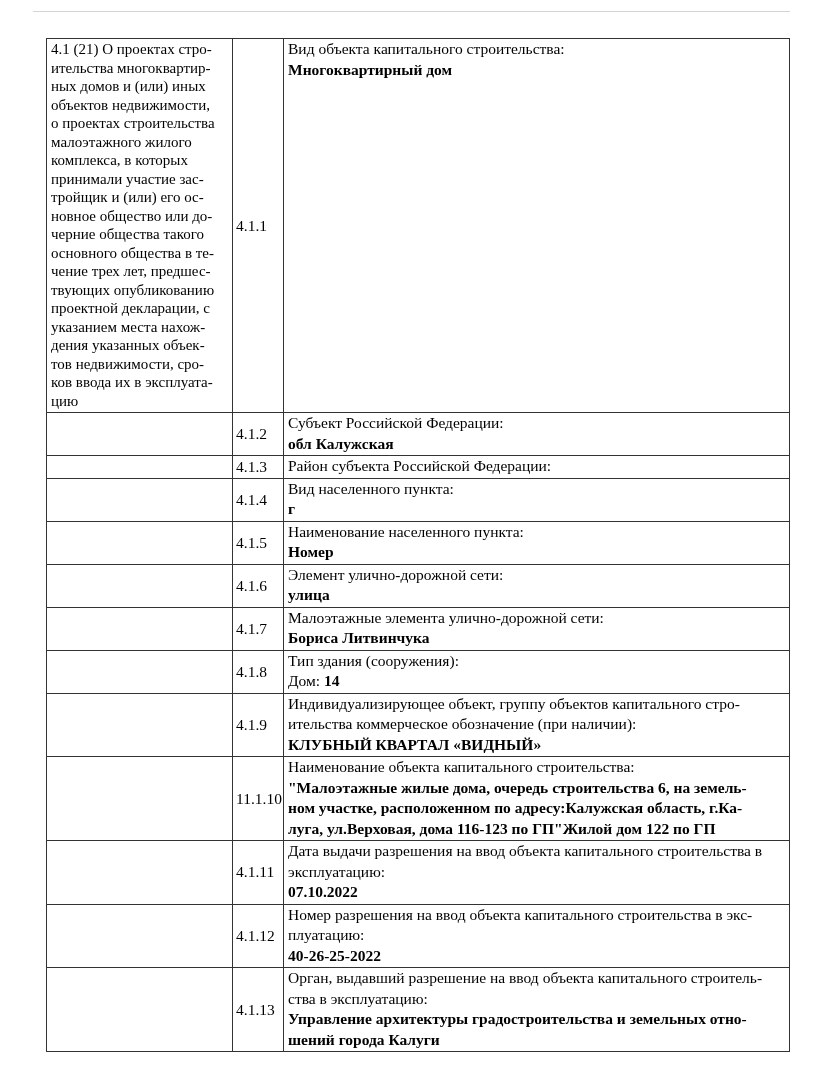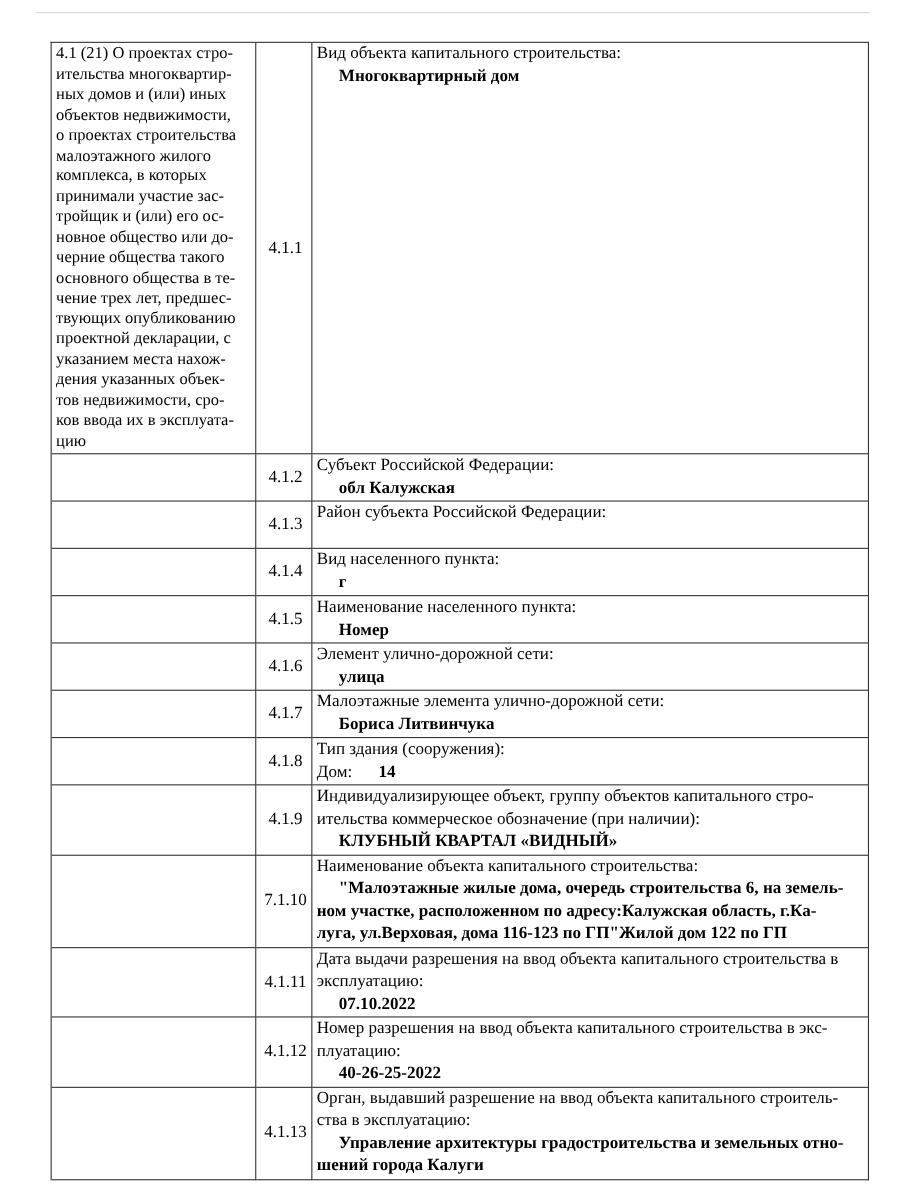--- a/index.html
+++ b/index.html
@@ -51,7 +51,7 @@
   }
   .c3.vc{justify-content:flex-start;}
   .lbl{white-space:pre-line;}
-  .val{font-weight:bold;white-space:pre-line;margin-left:20px;}
+  .val{font-weight:bold;white-space:pre-line;}
   .pfx{font-weight:normal;}
 </style>
 </head>

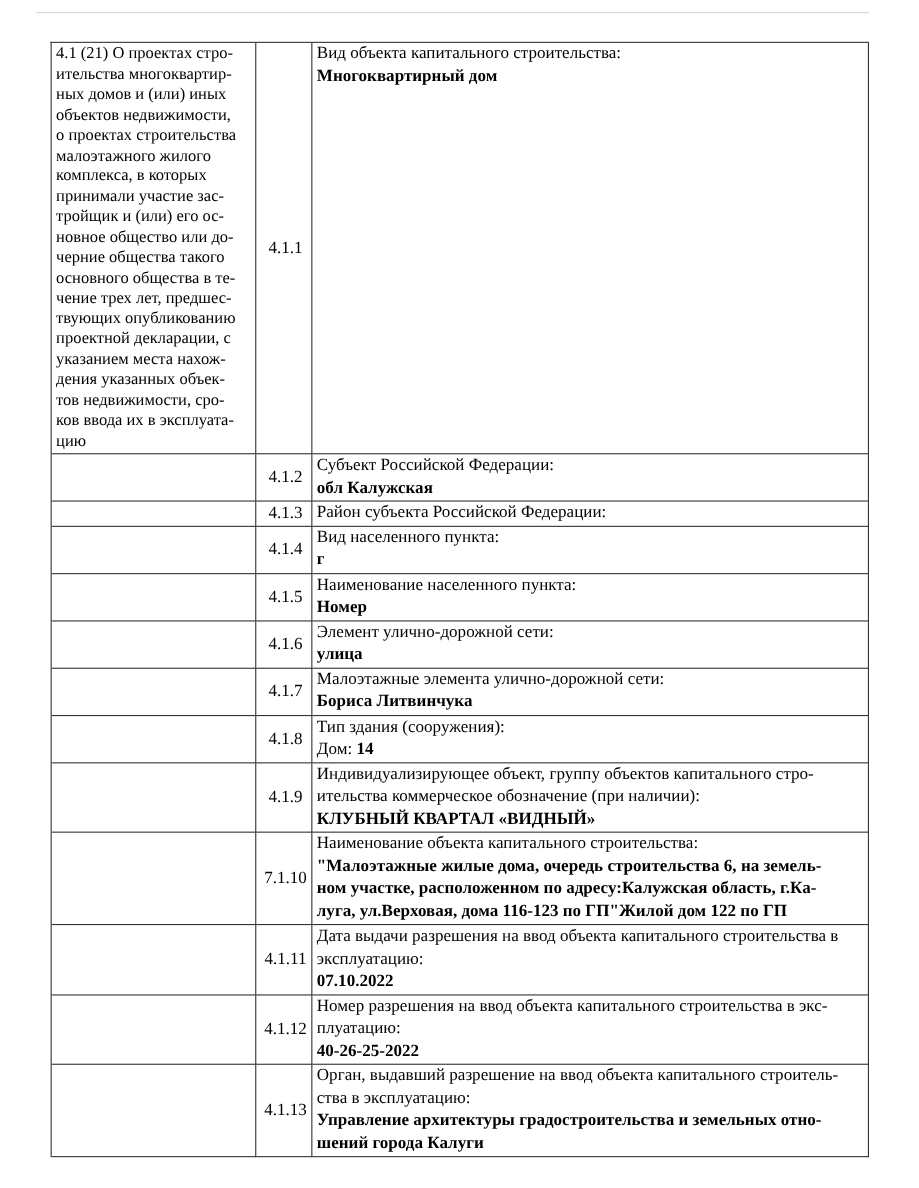--- a/index.html
+++ b/index.html
@@ -41,7 +41,7 @@
     width:51px;flex:0 0 51px;
     font-size:15.5px;
     padding-left:3px;
-    display:flex;flex-direction:column;justify-content:center;text-align:center;
+    display:flex;flex-direction:column;justify-content:center;
   }
   .c3{
     flex:1 1 auto;

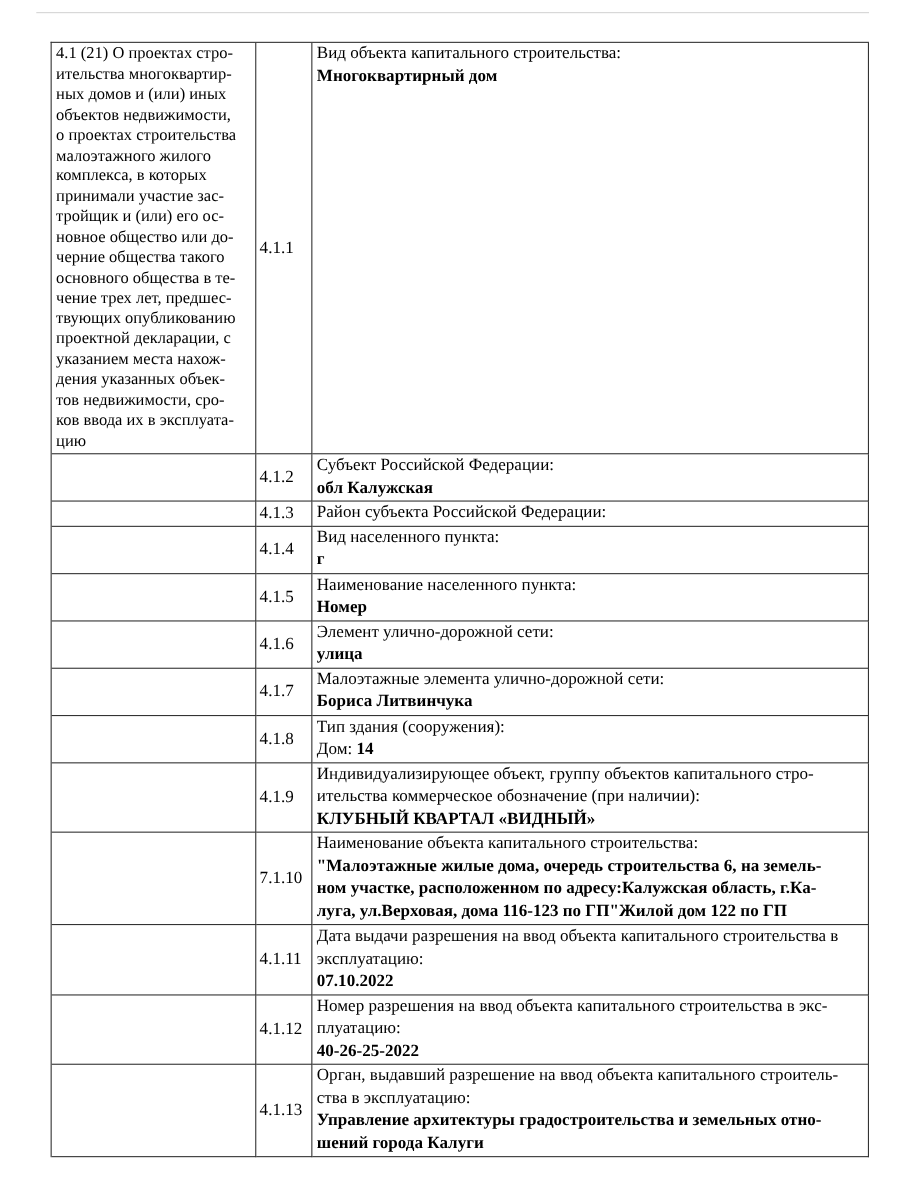--- a/index.html
+++ b/index.html
@@ -183,7 +183,7 @@
   <div class="row">
     <div class="c1"></div>
     <div class="c2">
-        <span>7.1.10</span>
+        <span>11.1.10</span>
       </div>
     <div class="c3">
       <div class="lbl">Наименование объекта капитального строительства:</div>

